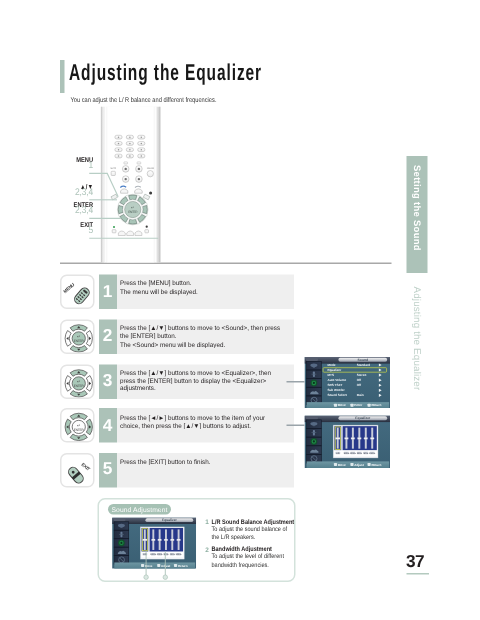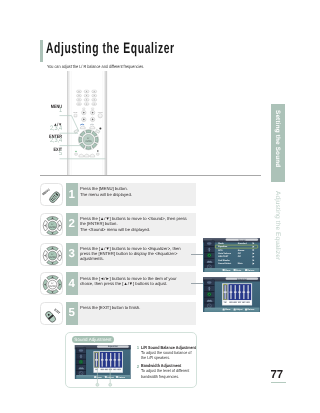--- a/index.html
+++ b/index.html
@@ -575,7 +575,7 @@
     <circle cx="44.2" cy="51.8" r="1.5" fill="#dbe8e2" stroke="#acc2b8" stroke-width="0.45"></circle>
   </svg>
 </div>
-<div id="pagenum">77</div>
+<div id="pagenum">37</div>
 <div id="pagenum-rule"></div>
 </div>
 

